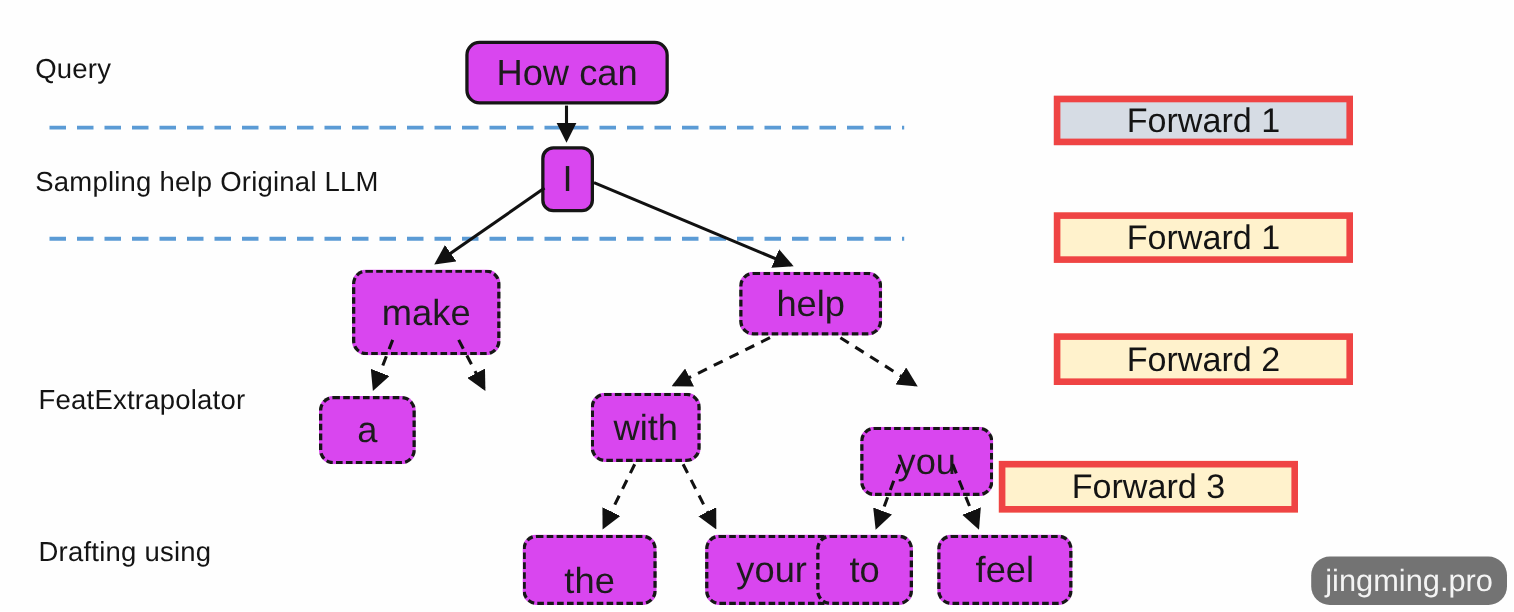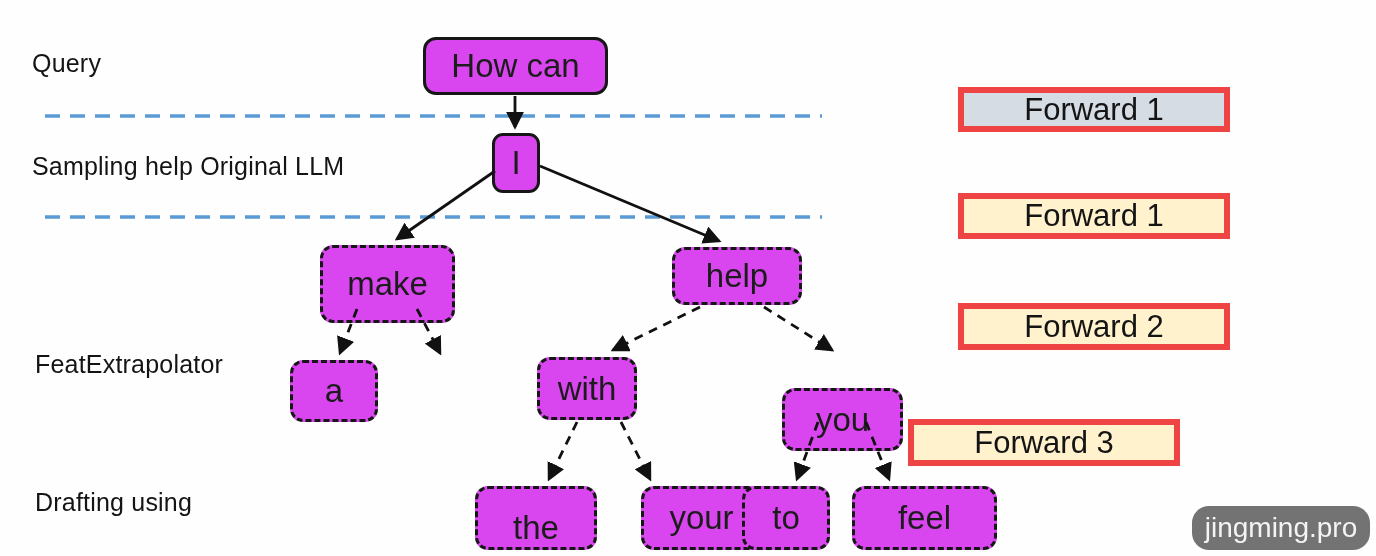--- a/index.html
+++ b/index.html
@@ -79,7 +79,7 @@
   <div class="node dashed" style="left:742px; top:486px; width:88px;  height:64px;">
       <span>to</span>
     </div>
-  <div class="node dashed" style="left:852px; top:486px; width:145px; height:64px;">
+  <div class="node dashed" style="left:852px; top:486px; width:123px; height:64px;">
       <span>feel</span>
     </div>
 

